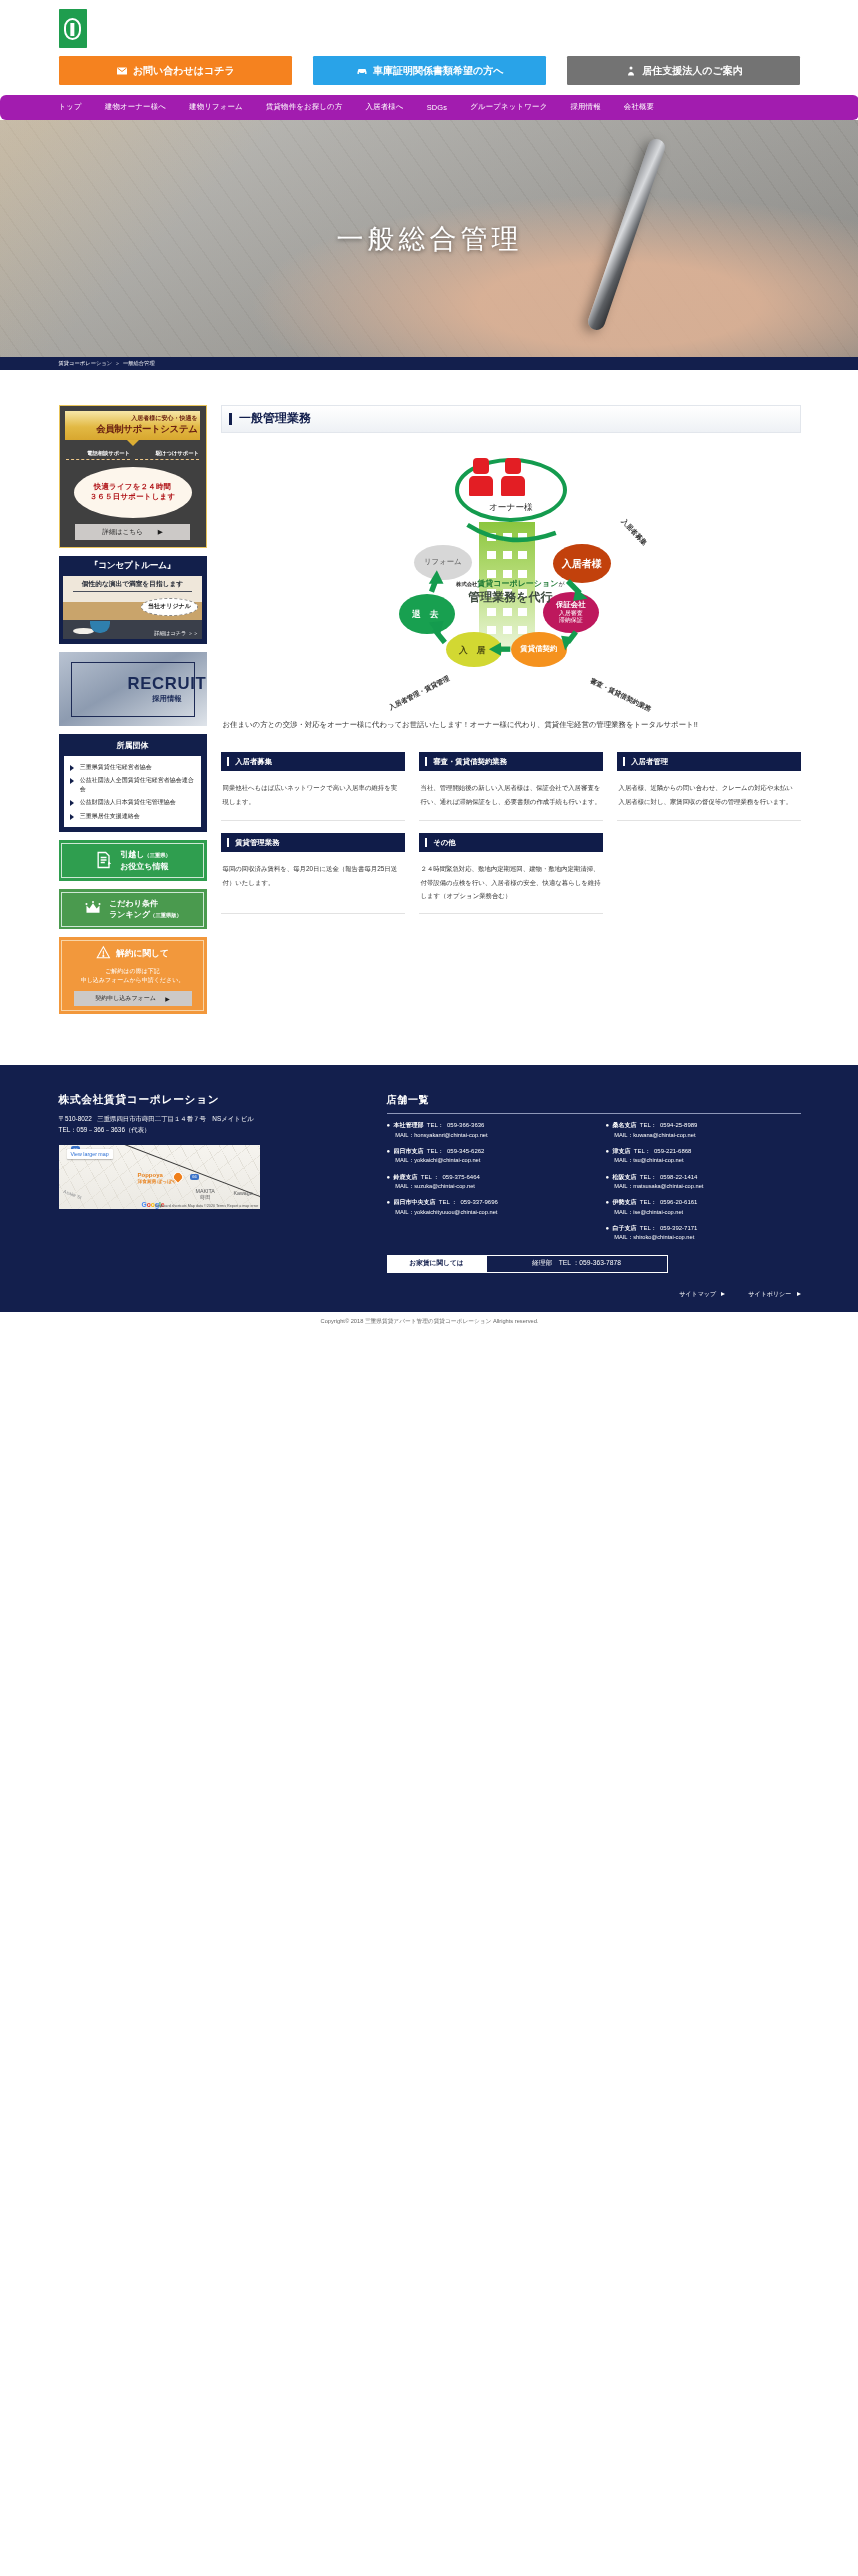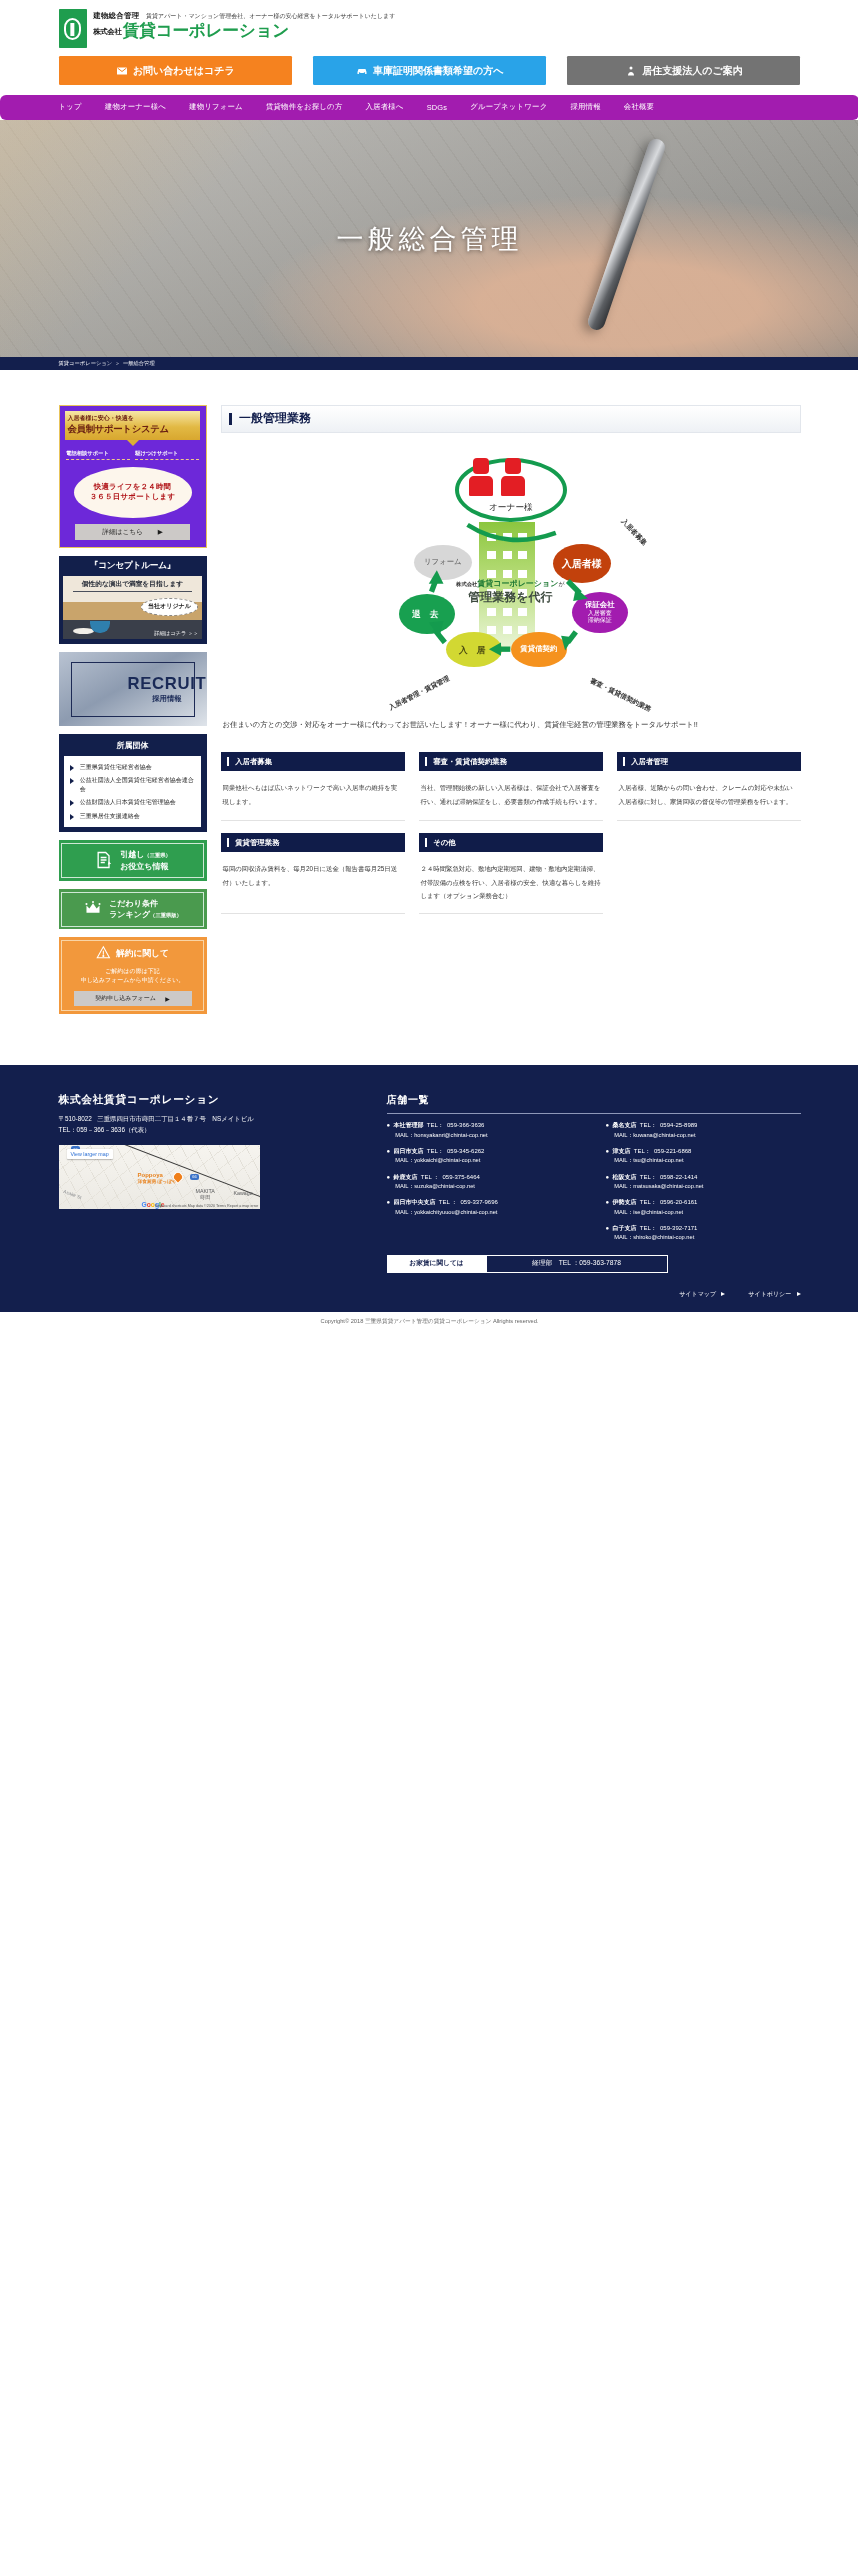--- a/index.html
+++ b/index.html
@@ -467,15 +467,6 @@
     <div class="brand-row">
       <div class="logo-mark">
         <div class="ring"></div>
-      </div>
-      <div class="brand-text">
-        <div class="brand-top">
-          <span class="brand-cat">建物総合管理</span>
-          <span class="brand-tag">賃貸アパート・マンション管理会社、オーナー様の安心経営をトータルサポートいたします</span>
-        </div>
-        <div class="brand-name">
-          <span class="kk">株式会社</span><span>賃貸コーポレーション</span>
-        </div>
       </div>
     </div>
 

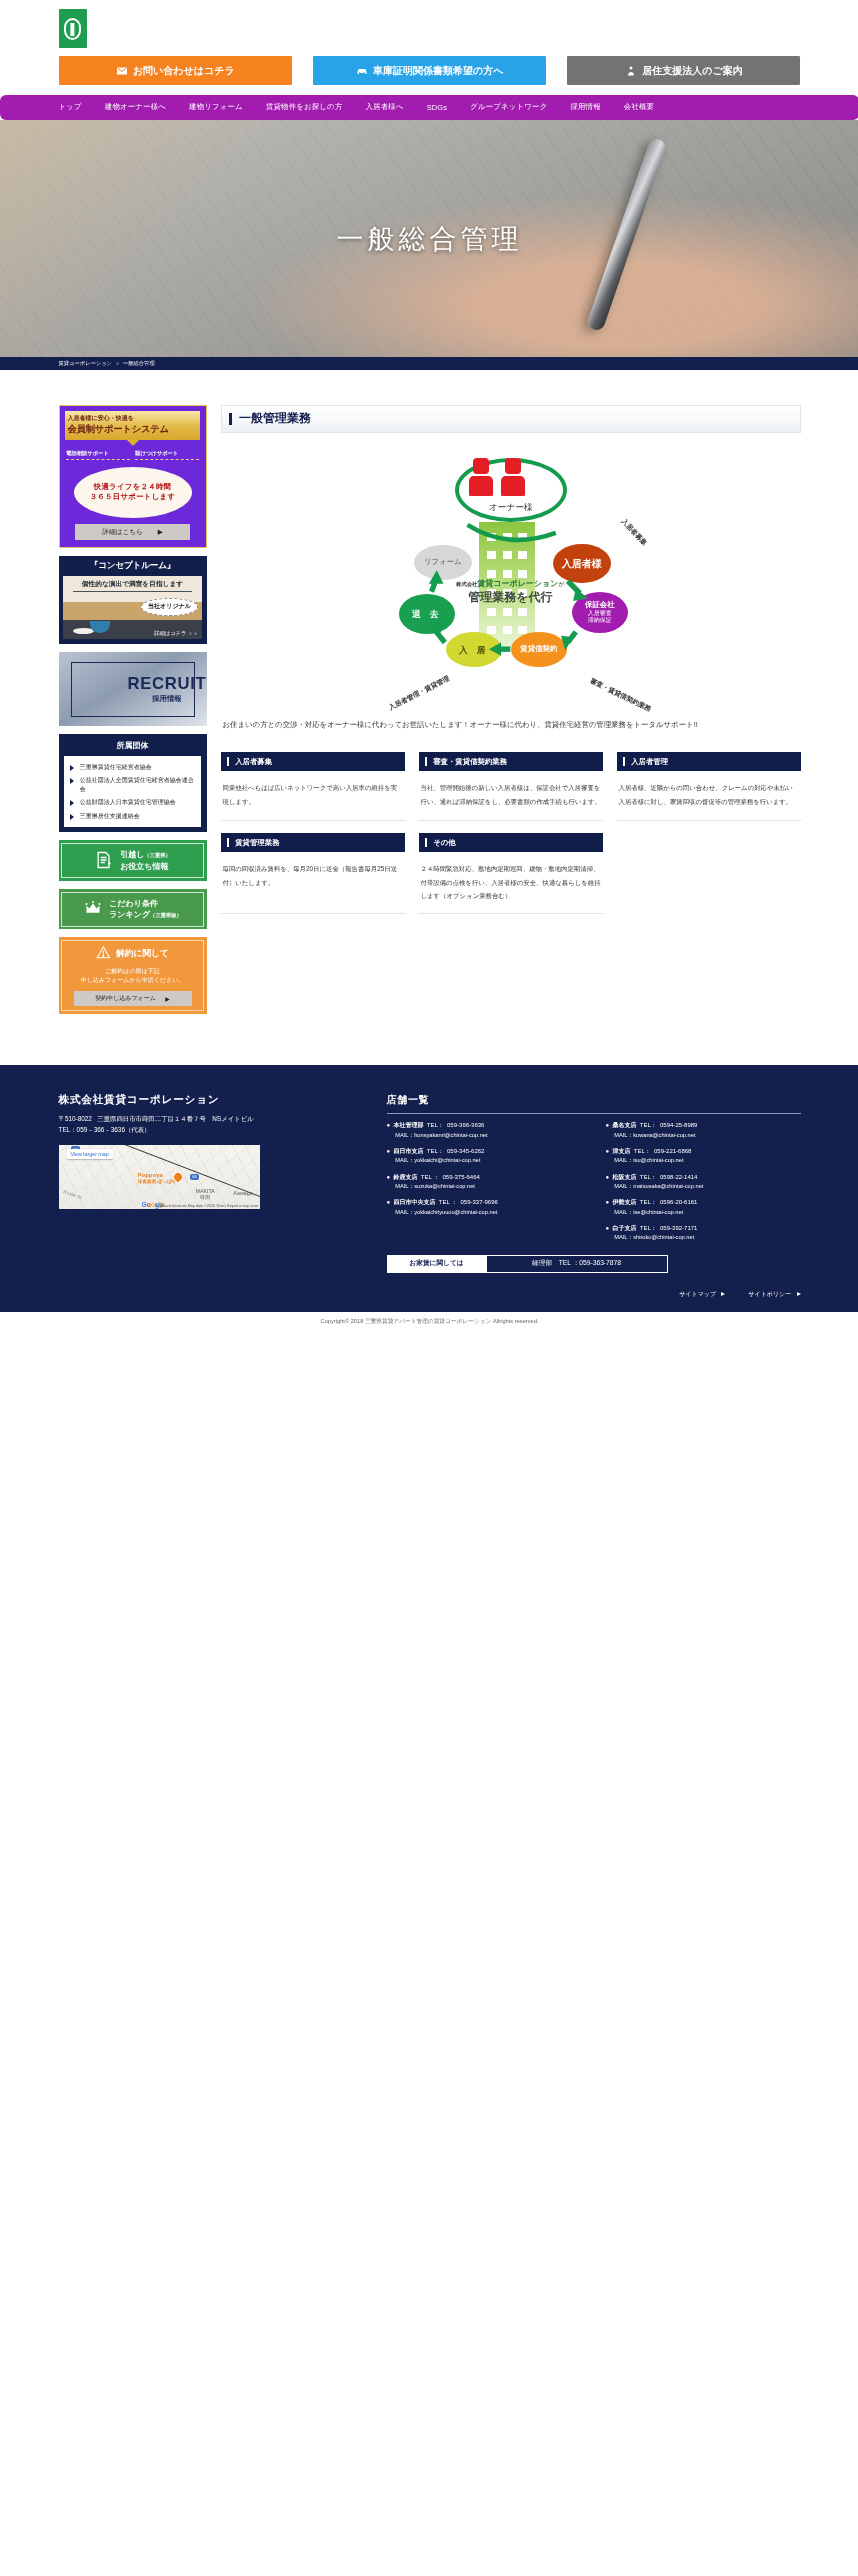--- a/index.html
+++ b/index.html
@@ -118,8 +118,8 @@
 
   
   .bn-support {
-    background: #6d28d9; border: 1.3px solid #e8c45a; padding: 5.3px 5.3px 6.7px;
-    text-align: left;
+    background: #404040; border: 1.3px solid #e8c45a; padding: 5.3px 5.3px 6.7px;
+    text-align: right;
   }
   .bn-support .hdr {
     background: linear-gradient(#f7e7a8, #e2b944 55%, #d8a72f);

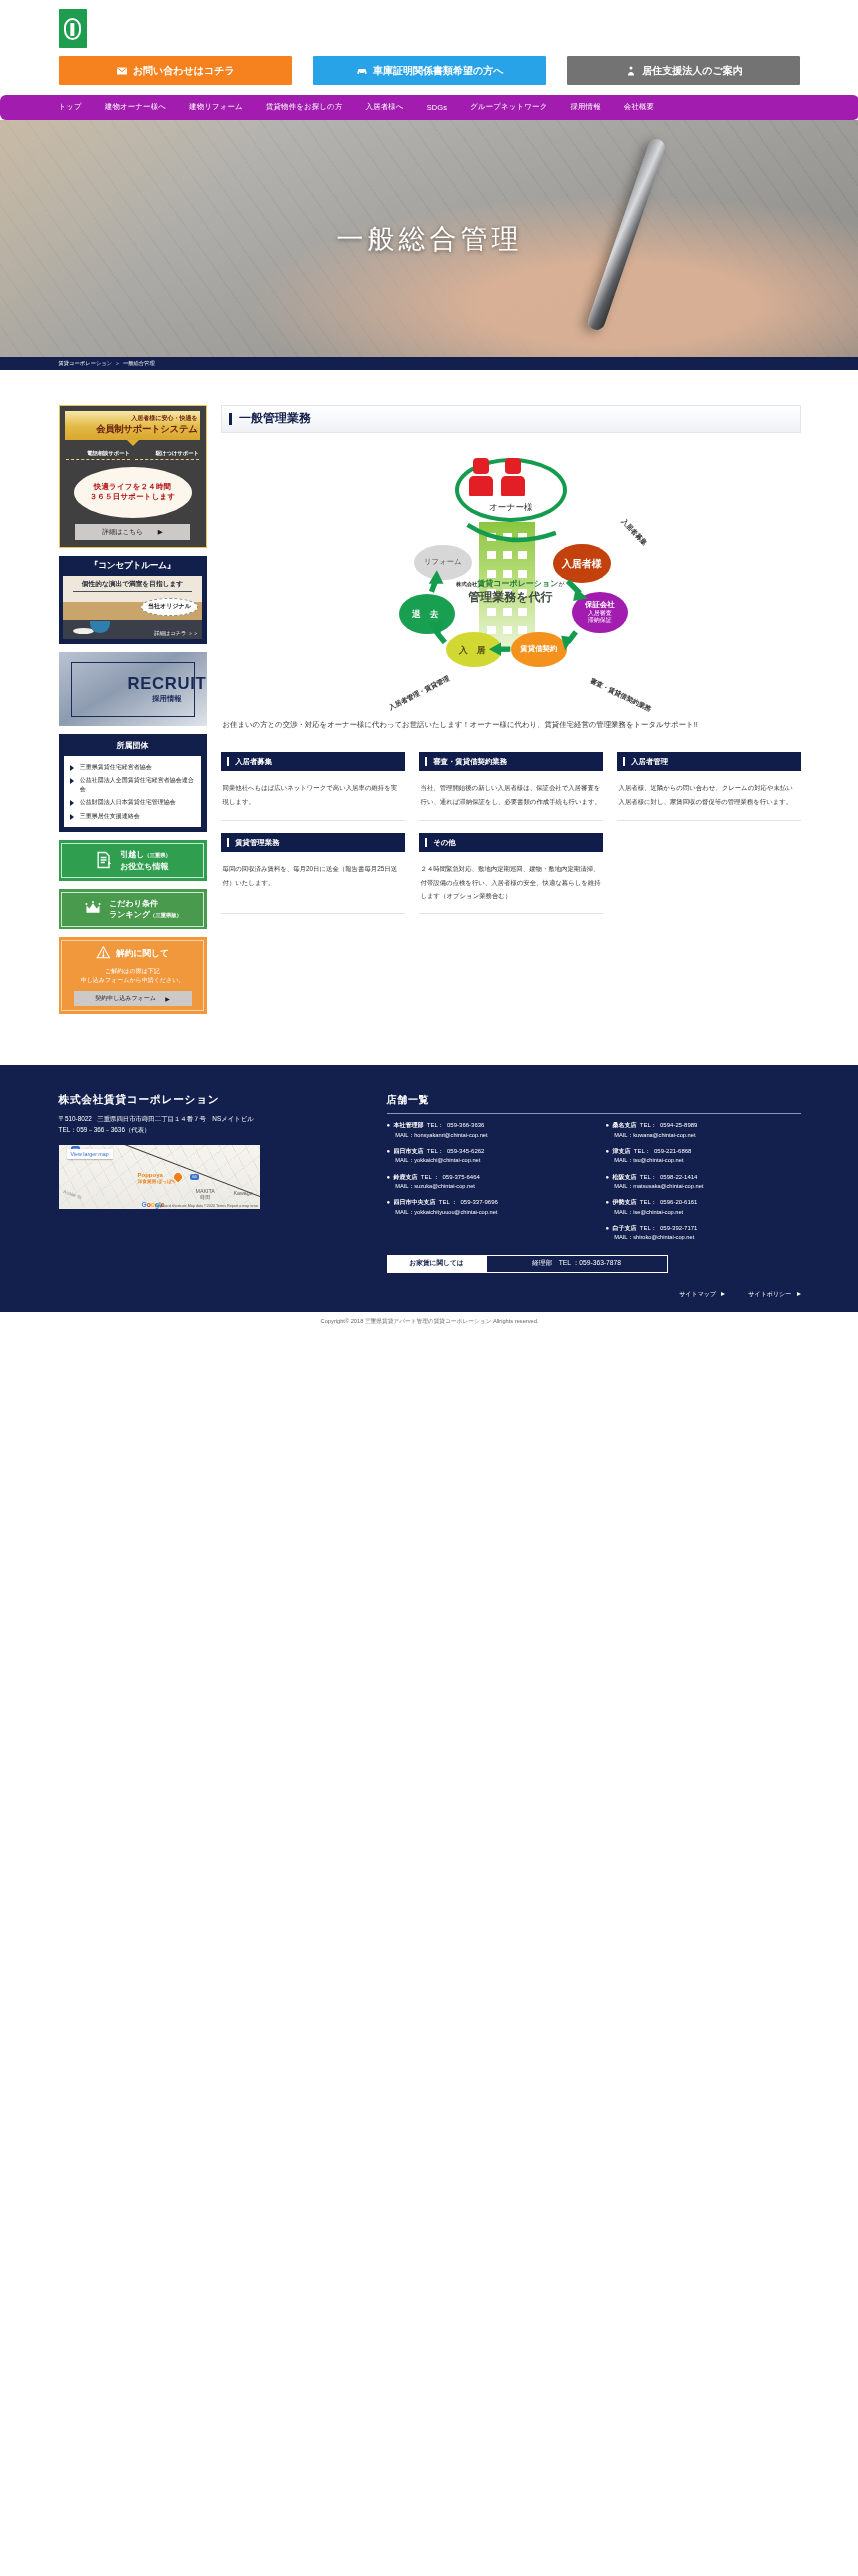--- a/index.html
+++ b/index.html
@@ -322,7 +322,7 @@
     font-size: 10px;
   }
   .ov-guarantee {
-    left: 205px; top: 142px; width: 56px; height: 41px; background: #a21caf;
+    left: 176px; top: 142px; width: 56px; height: 41px; background: #be185d;
     font-size: 7.4px;
   }
   .ov-guarantee small { font-size: 6px; font-weight: normal; display: block; }

